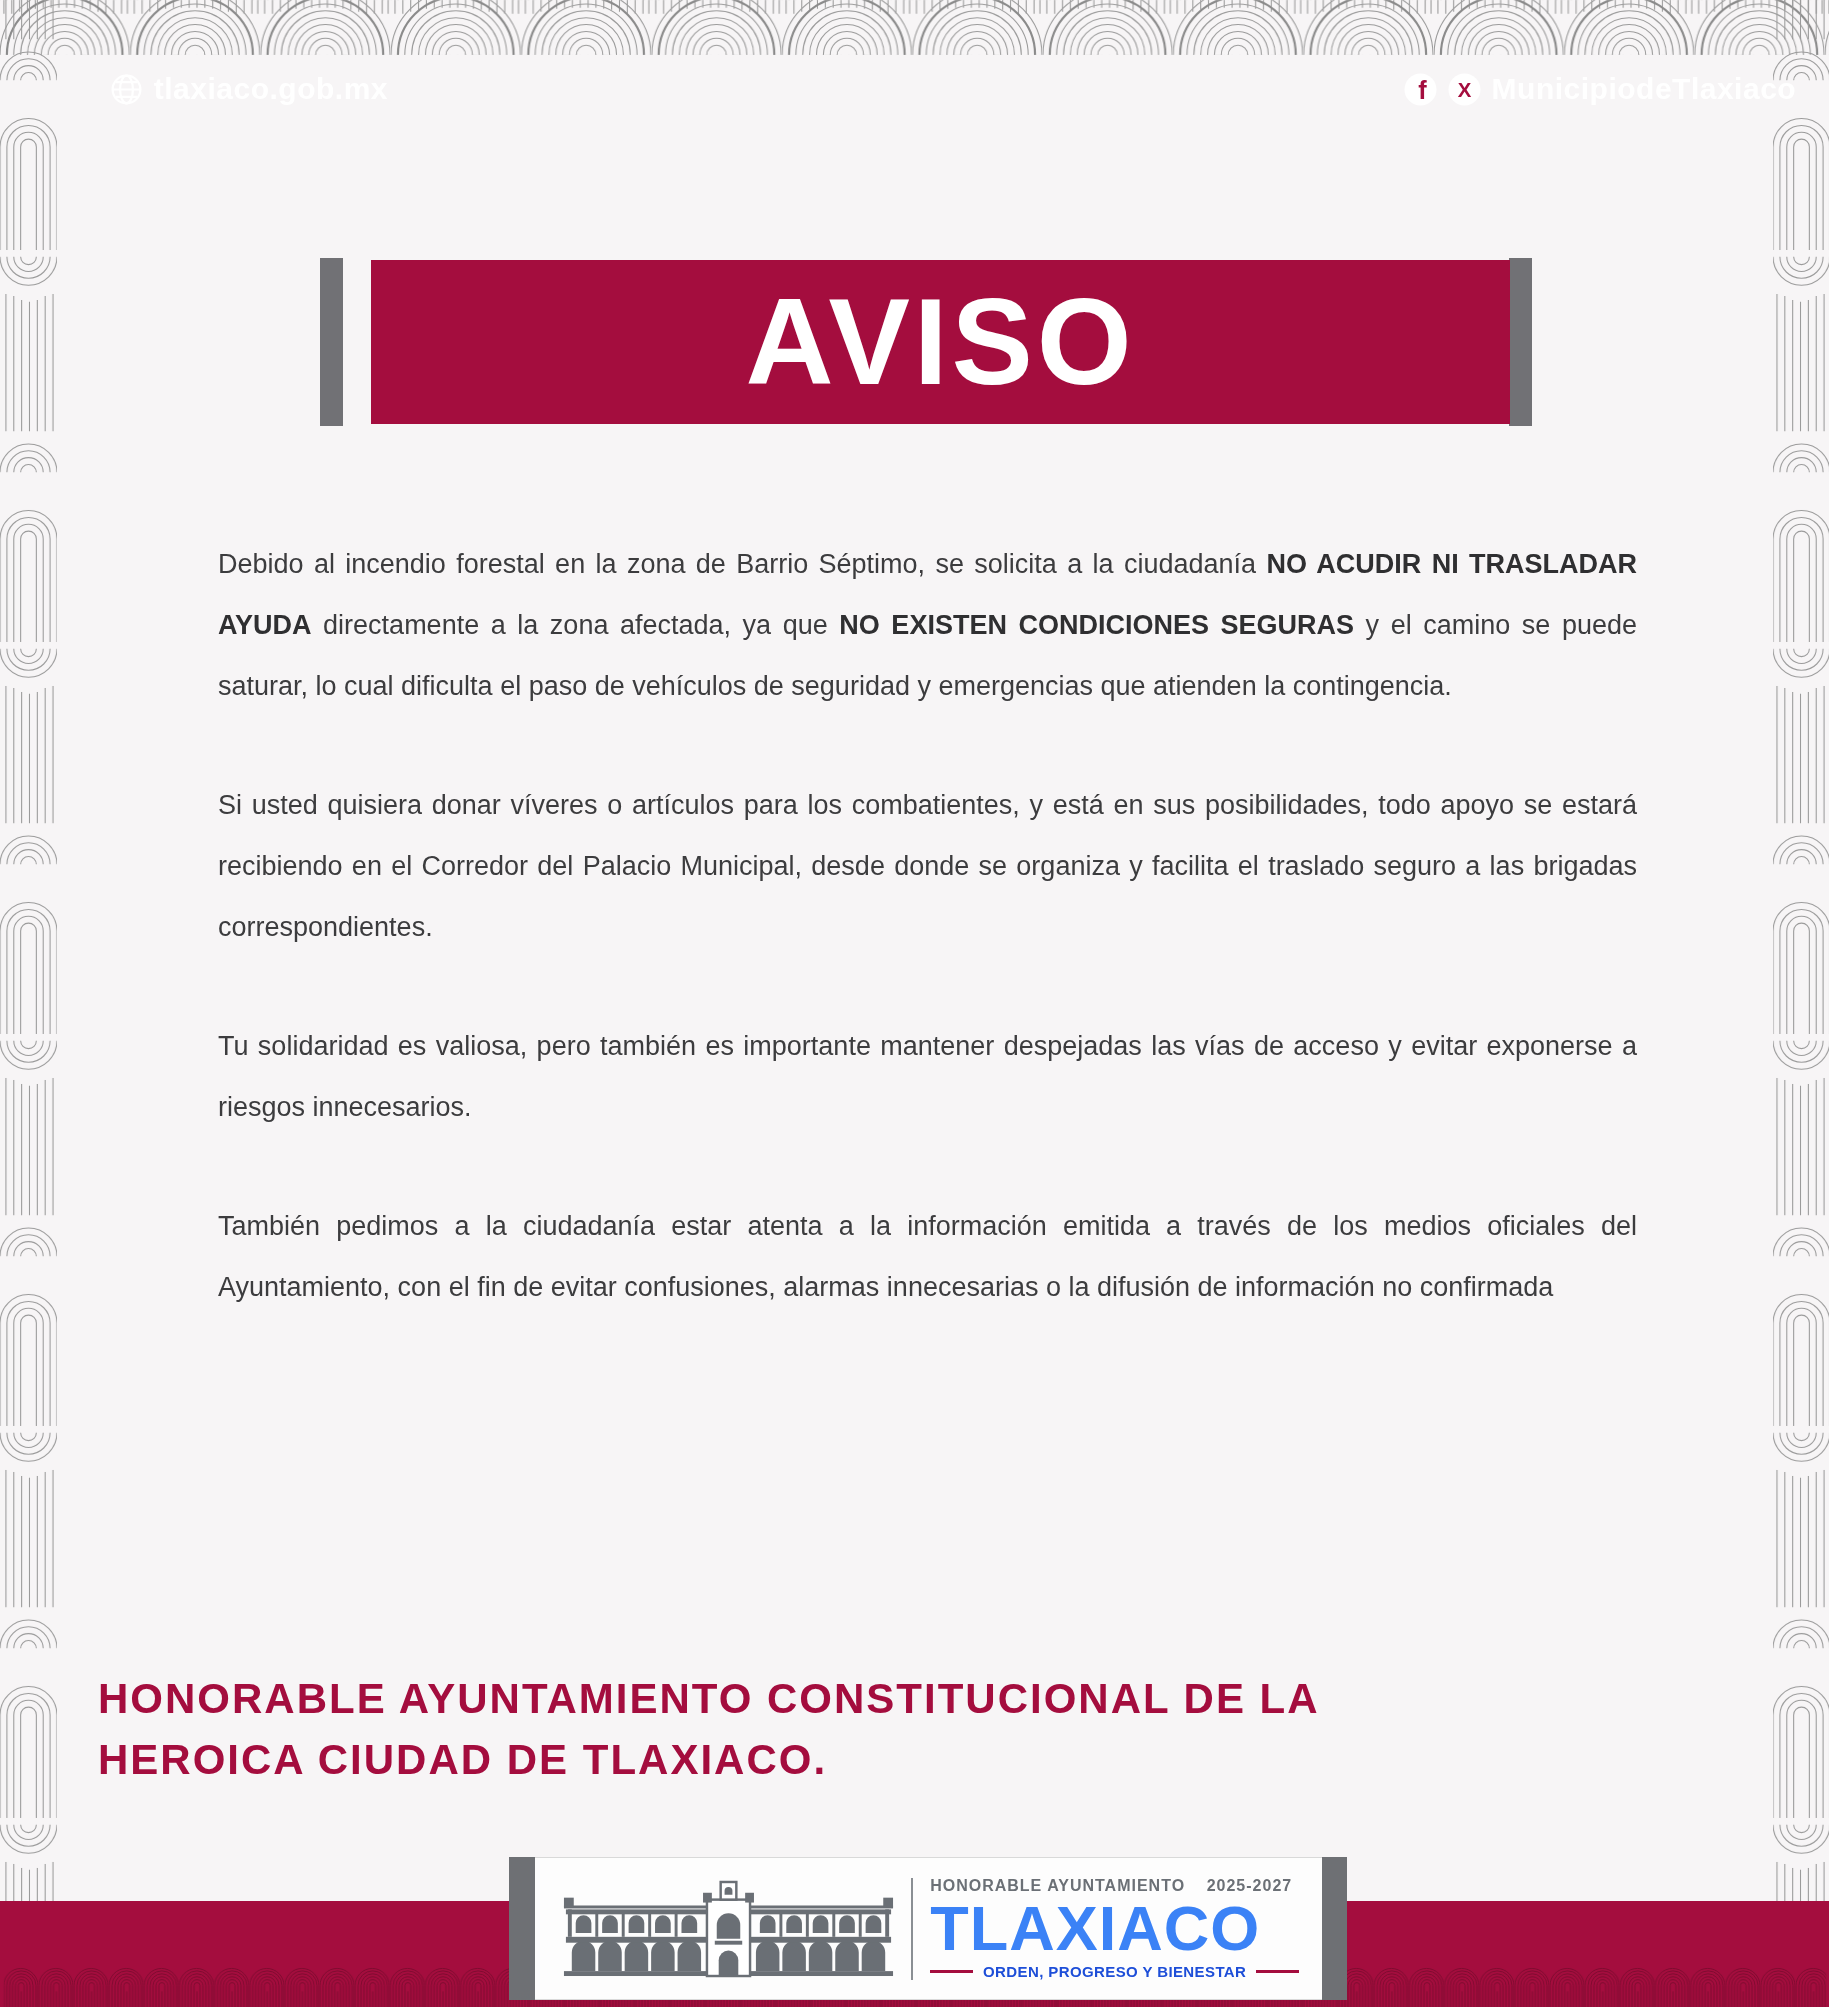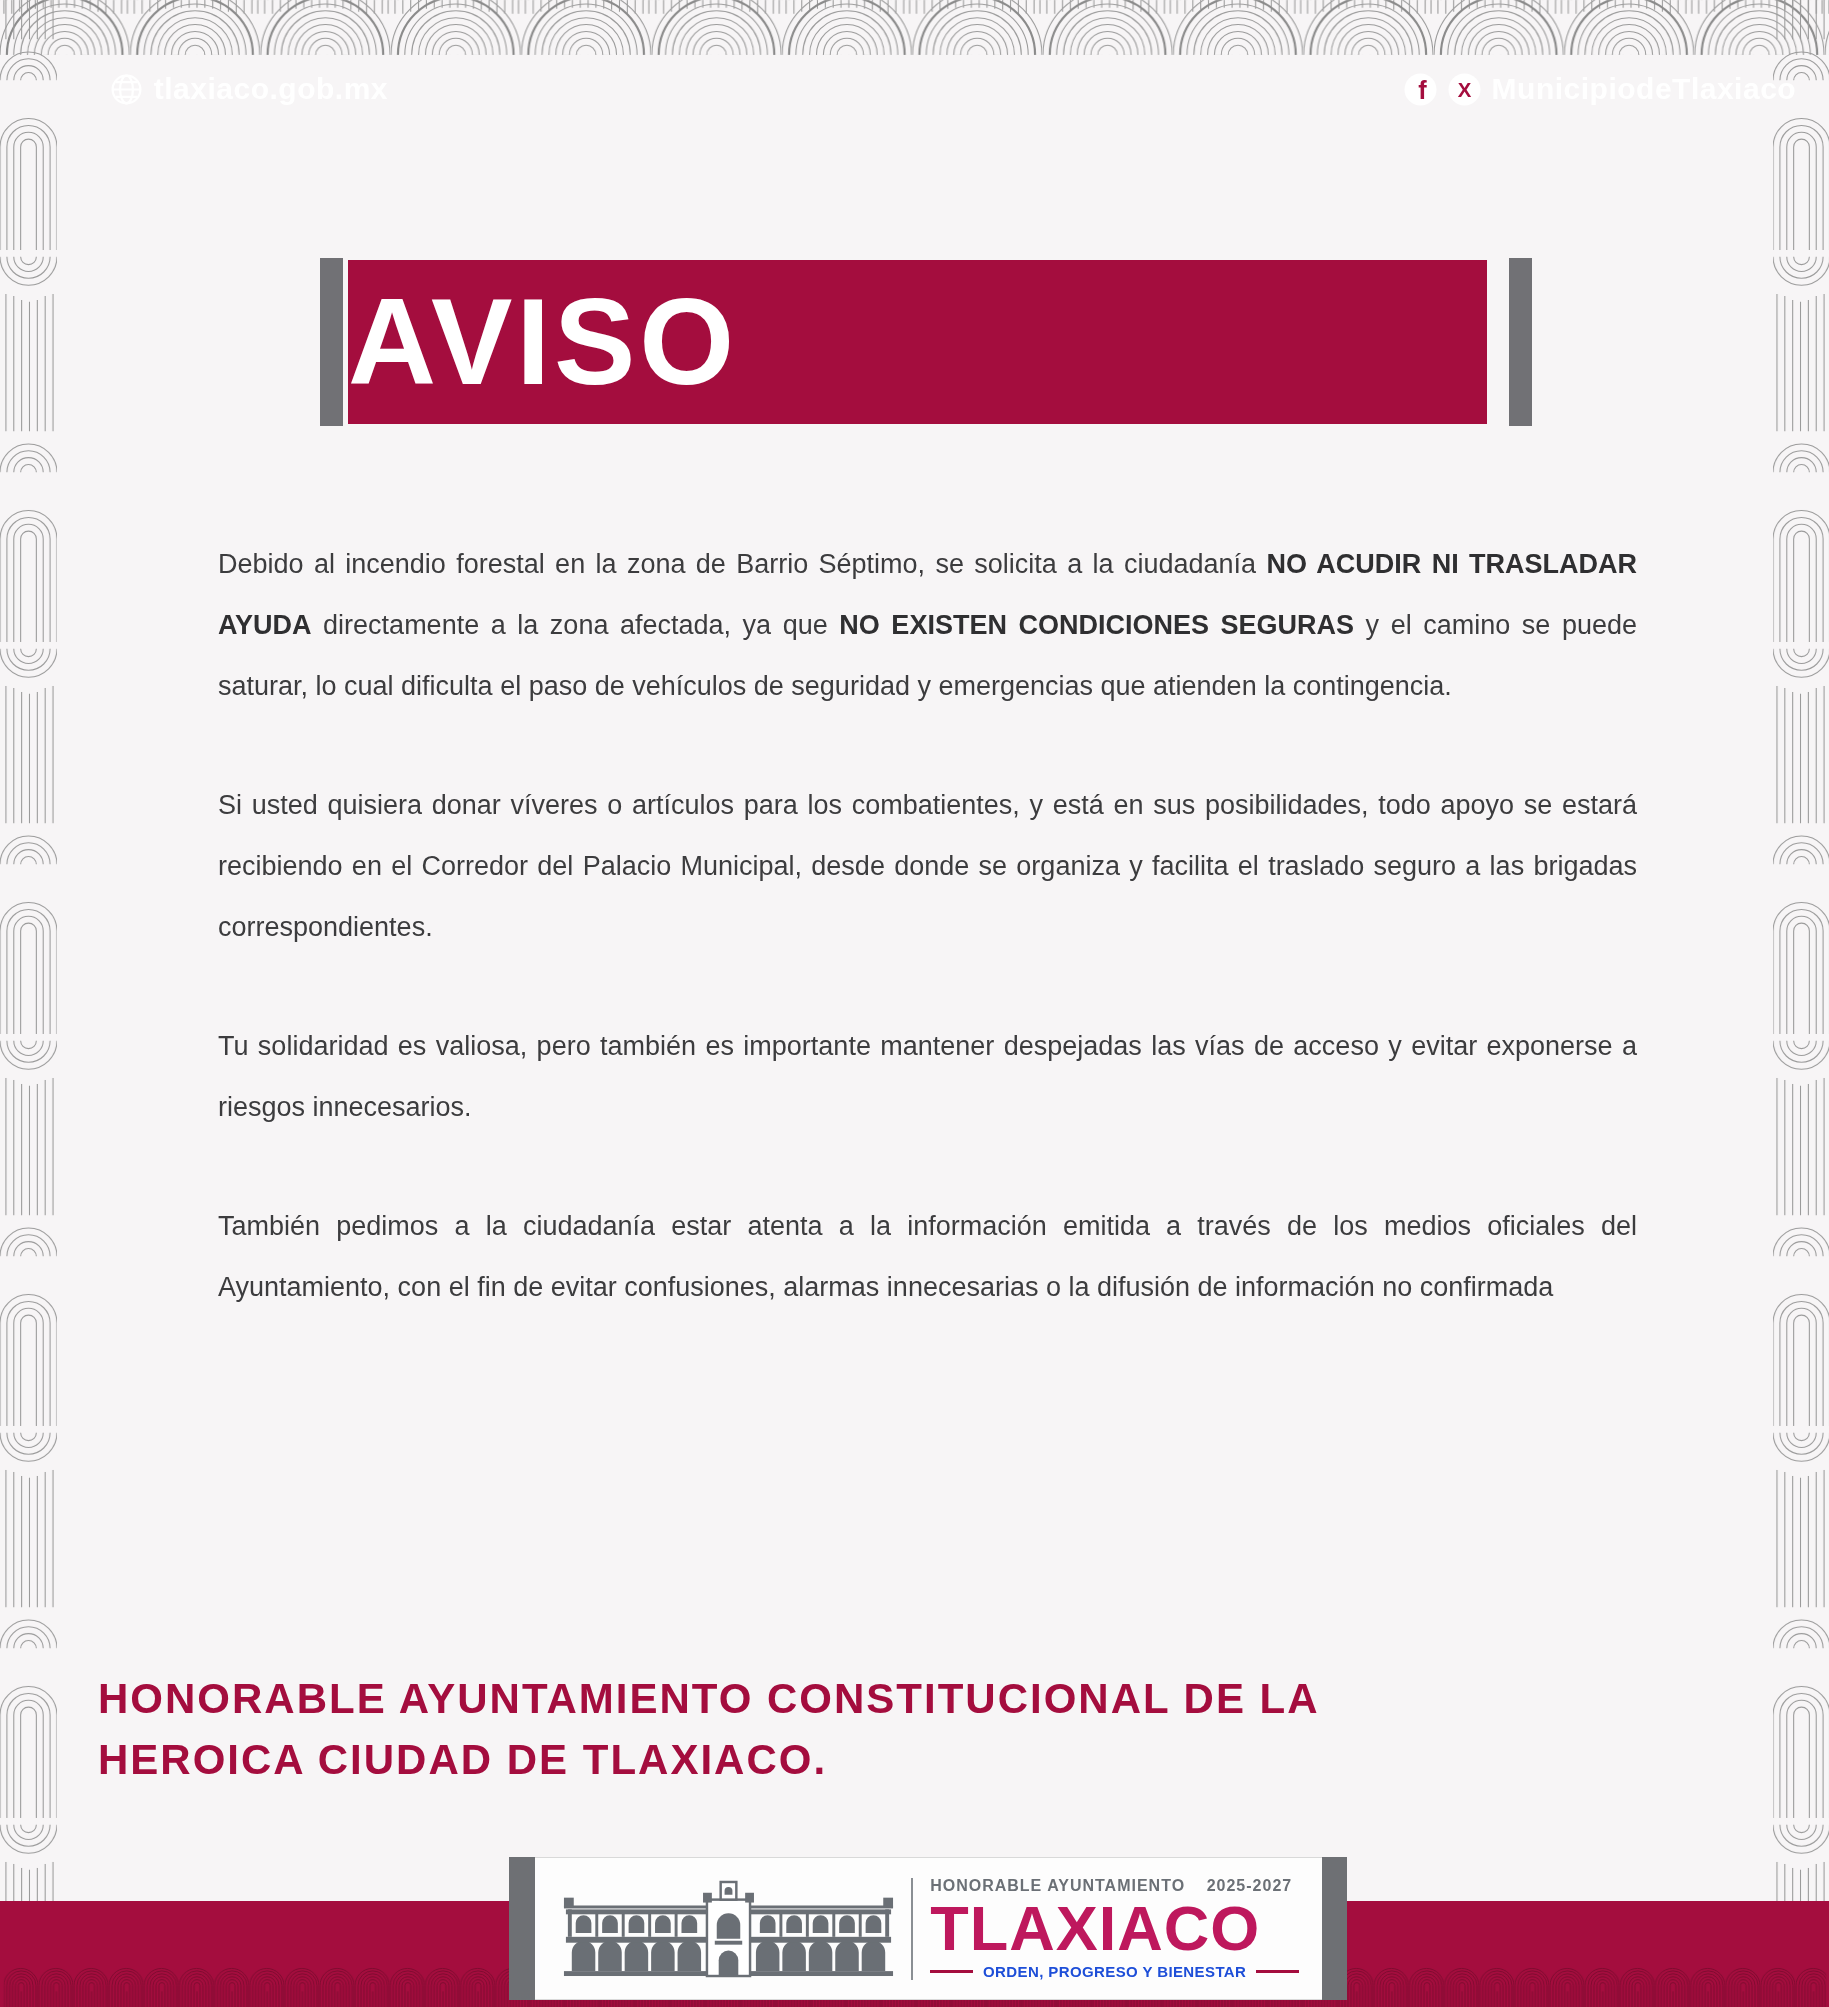--- a/index.html
+++ b/index.html
@@ -16,8 +16,8 @@
   .banner-bar{position:absolute; top:258px; width:22.5px; height:168px; background:#717175;}
   .banner-bar.left{left:320px;}
   .banner-bar.right{left:1509px;}
-  .banner{position:absolute; left:348px; top:260px; width:1139px; height:164px; background:#A40D3E;
-          display:flex; align-items:center; }
+  .banner{position:absolute; left:371px; top:260px; width:1139px; height:164px; background:#A40D3E;
+          display:flex; align-items:center; justify-content:center;}
   .banner .title{color:#FFFFFF; font-size:122px; font-weight:bold; letter-spacing:3.9px; line-height:1;}
 
   

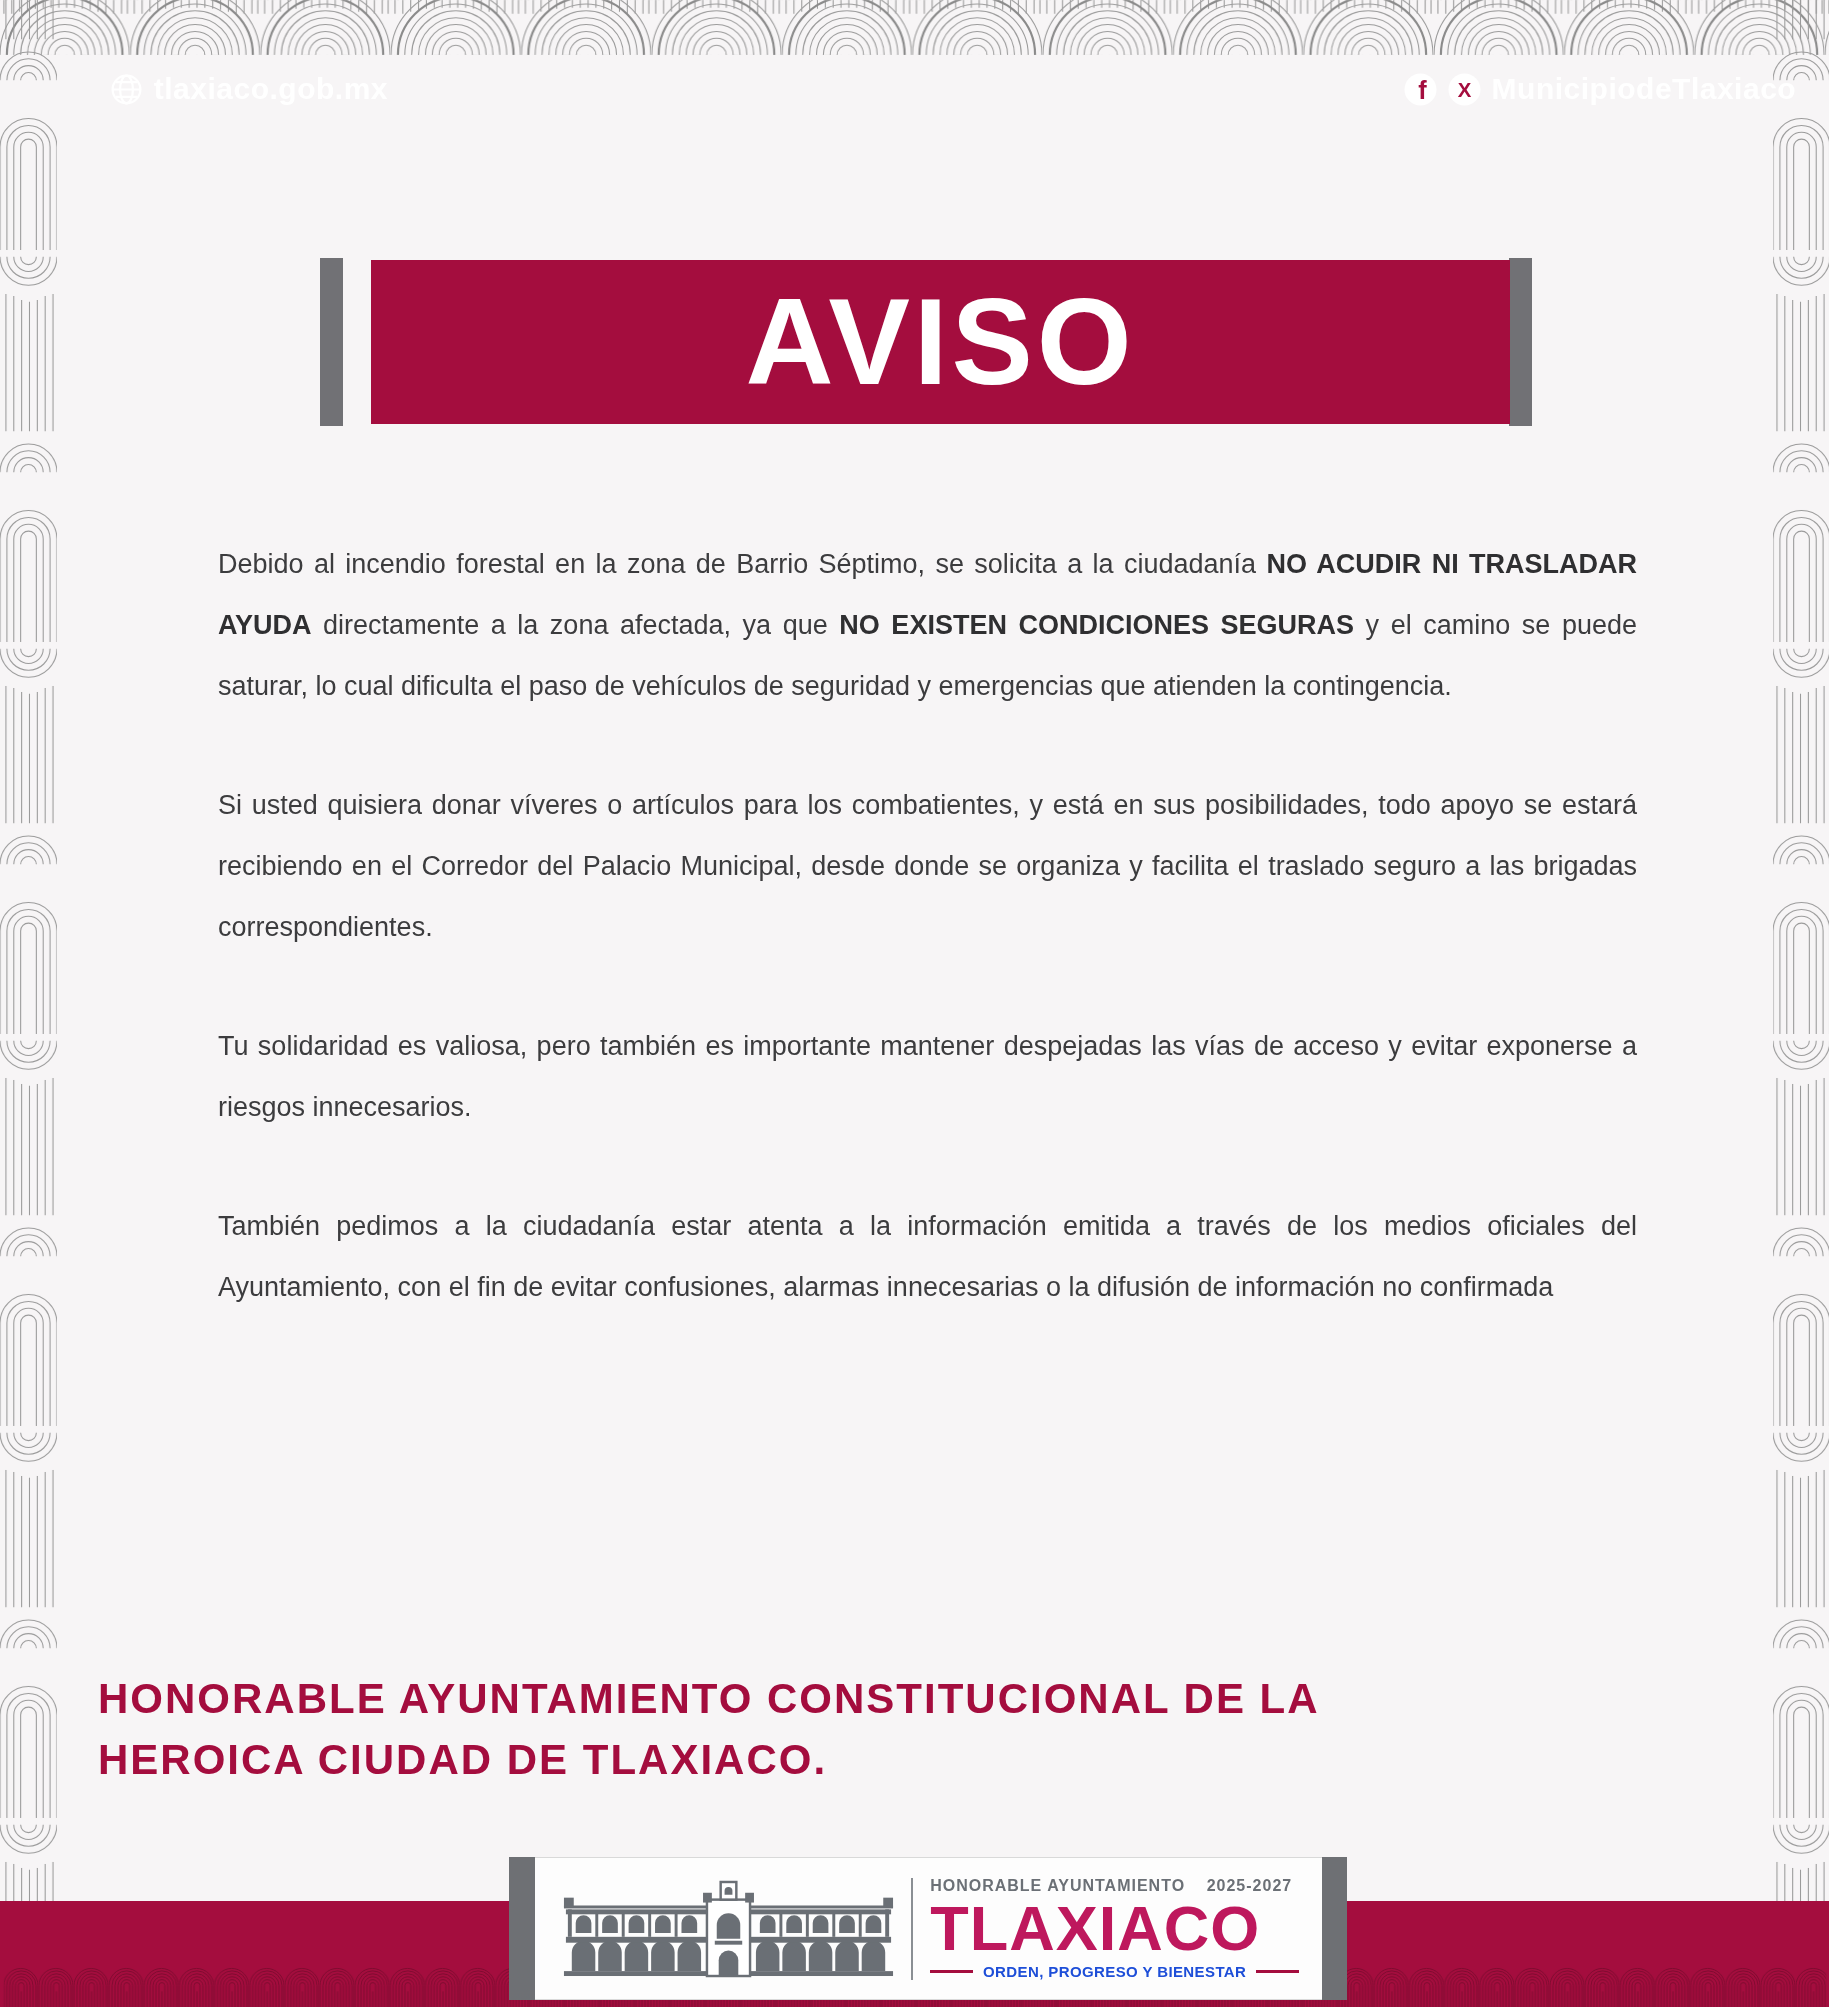--- a/index.html
+++ b/index.html
@@ -48,7 +48,7 @@
   .logo-divider{width:2px; height:102px; background:#8A8F94; margin:0 17.6px 0 15.7px;}
   .logo-text{display:flex; flex-direction:column; align-items:flex-start; justify-content:center; flex:1; padding-right:10px;}
   .logo-header{display:flex; gap:21.6px; color:#6B7076; font-weight:bold; font-size:16px; letter-spacing:1px; white-space:nowrap;}
-  .logo-name{color:#be185d; font-weight:bold; font-size:63px; line-height:1.02; letter-spacing:1px; margin-top:1px; white-space:nowrap;}
+  .logo-name{color:#3b82f6; font-weight:bold; font-size:63px; line-height:1.02; letter-spacing:1px; margin-top:1px; white-space:nowrap;}
   .logo-motto{display:flex; align-items:center; gap:9.8px; margin-top:2px; white-space:nowrap;}
   .logo-motto .rule{width:43px; height:2.9px; background:#A40D3E;}
   .logo-motto .motto-text{color:#1d4ed8; font-weight:bold; font-size:15px; letter-spacing:0.4px;}

